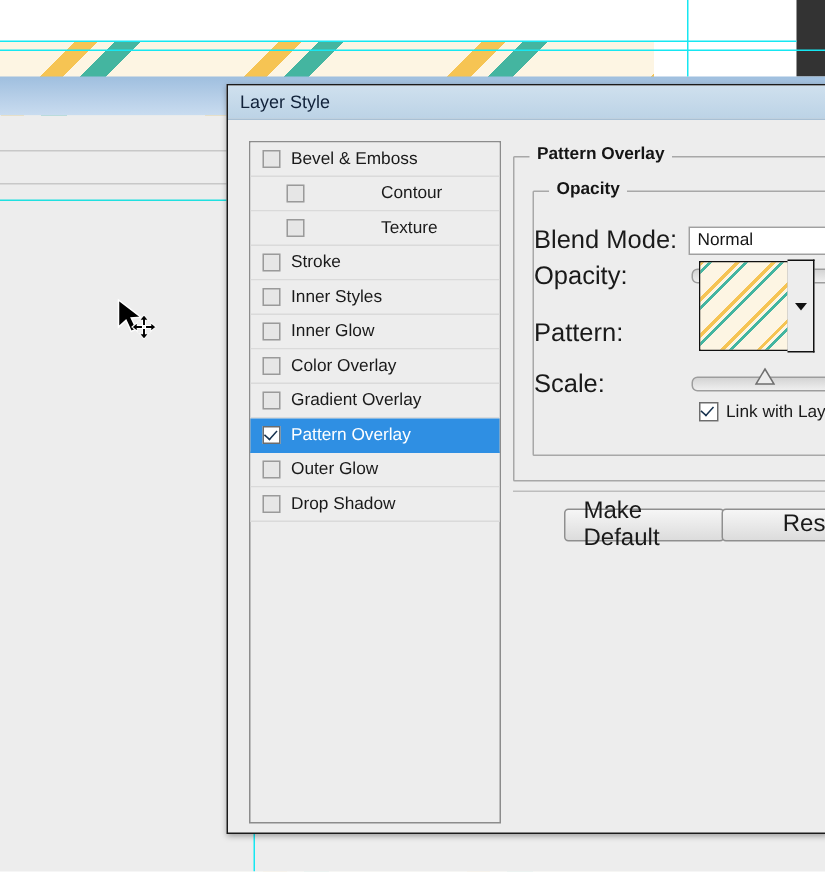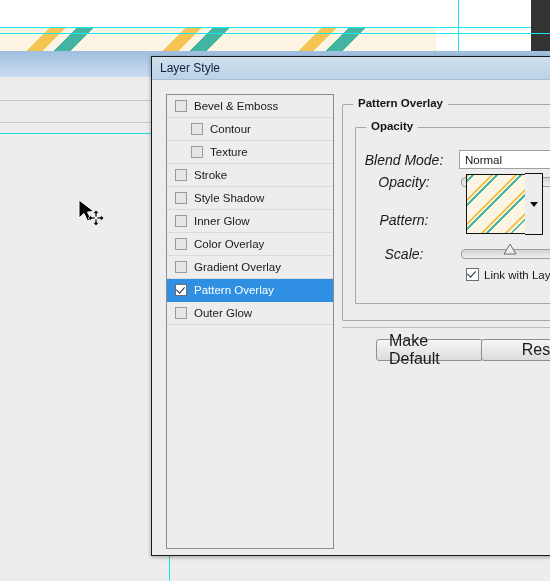--- a/index.html
+++ b/index.html
@@ -70,7 +70,7 @@
     height:22px;border-bottom:1px solid #dadada;display:flex;align-items:center;
     font-size:11.5px;color:#1a1a1a;padding-left:8px;background:#ededed;
   }
-  .style-row.sub{padding-left:24px;}
+  .style-row.sub{padding-left:24px;gap:44px;}
   .style-row.selected{background:#2f8fe3;color:#ffffff;border-bottom:1px solid #2f8fe3;}
   .cb{
     width:10px;height:10px;border:1px solid #9a9a9a;background:#e6e6e6;

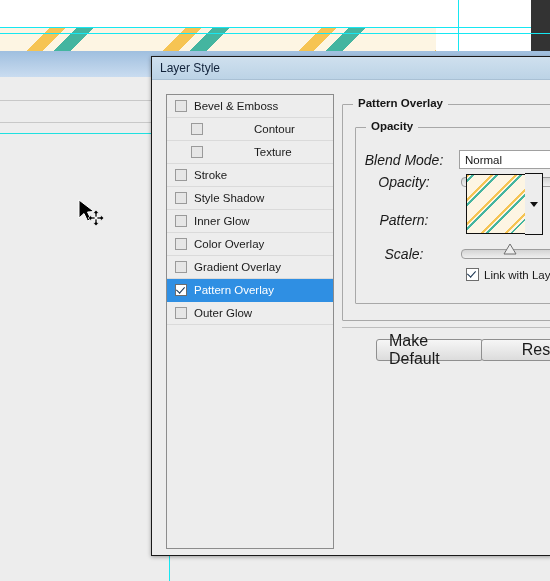--- a/index.html
+++ b/index.html
@@ -93,7 +93,7 @@
     background:#ededed;padding:0 5px;top:-8px;
   }
   .row{position:absolute;display:flex;align-items:center;}
-  .lbl{font-size:14px;color:#1a1a1a;text-align:center;font-style:italic;}
+  .lbl{font-size:17px;color:#1a1a1a;text-align:left;}
   .textfield{
     background:#ffffff;border:1px solid #a0a0a0;height:17px;
     font-size:11.5px;color:#151515;display:flex;align-items:center;padding-left:5px;

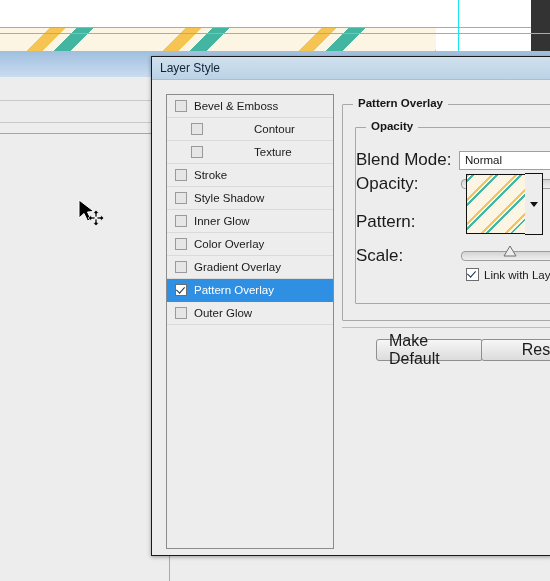--- a/index.html
+++ b/index.html
@@ -198,7 +198,7 @@
           </div>
           <div class="style-row">
             <span class="cb"></span>
-            <span>Style Shadow</span>
+            <span>Inner Styles</span>
           </div>
           <div class="style-row">
             <span class="cb"></span>

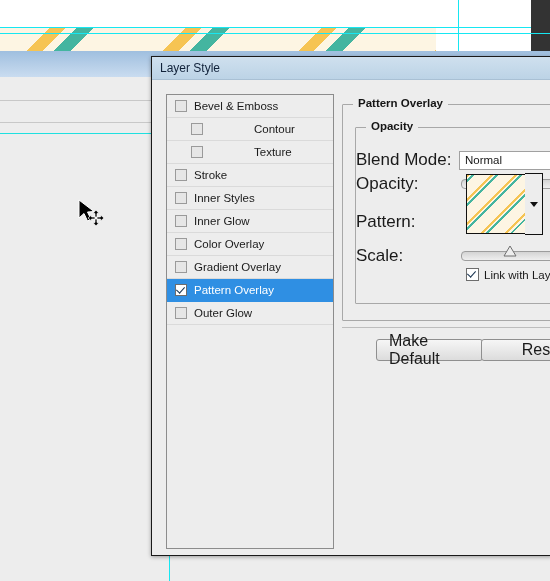--- a/index.html
+++ b/index.html
@@ -220,6 +220,10 @@
             <span class="cb"></span>
             <span>Outer Glow</span>
           </div>
+          <div class="style-row">
+            <span class="cb"></span>
+            <span>Drop Shadow</span>
+          </div>
         </div>
     </div>
 

